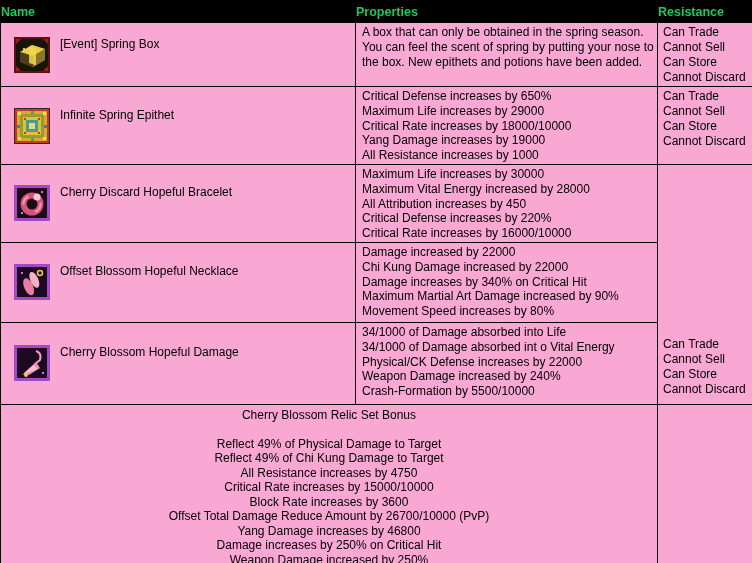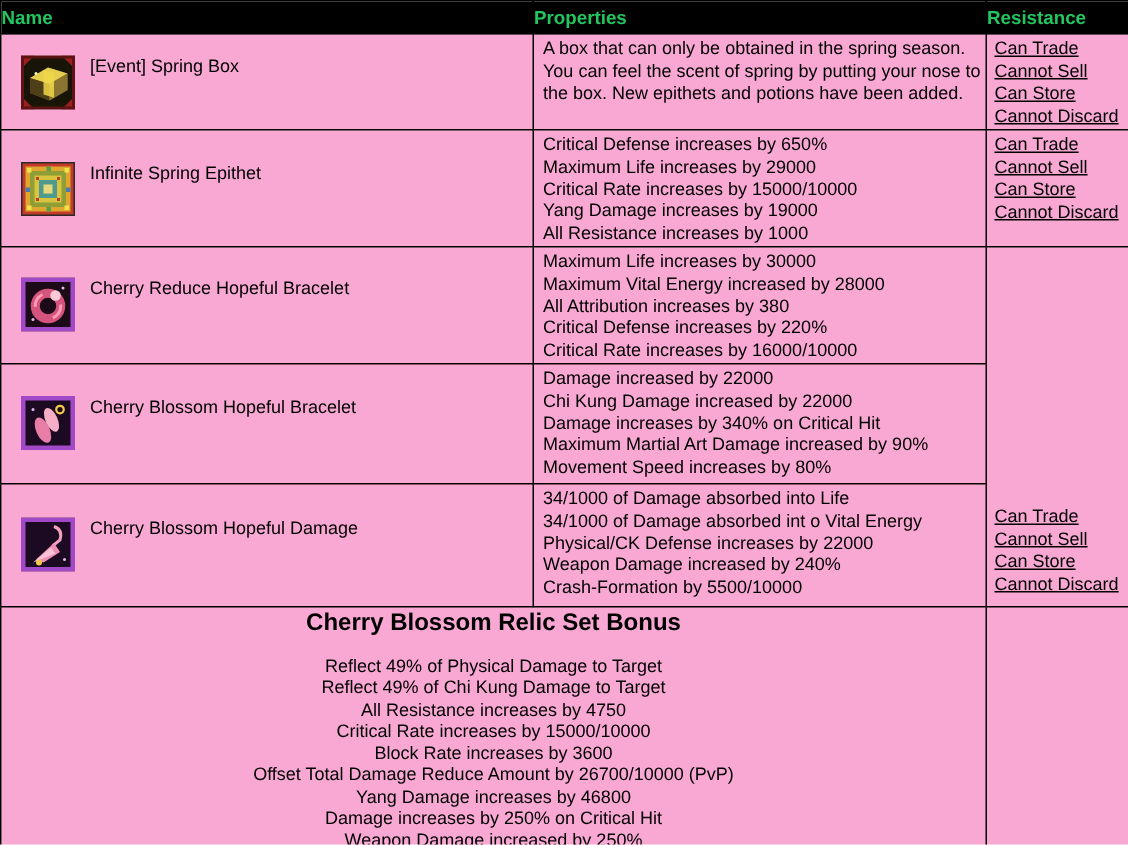--- a/index.html
+++ b/index.html
@@ -42,7 +42,6 @@
     white-space:pre-line;
     line-height:15px;
     padding:2px 2px 1px 5px;
-    text-decoration:underline;
   }
   .props-merged { vertical-align:bottom; }
   .props-merged .txt { padding-bottom:7px; }

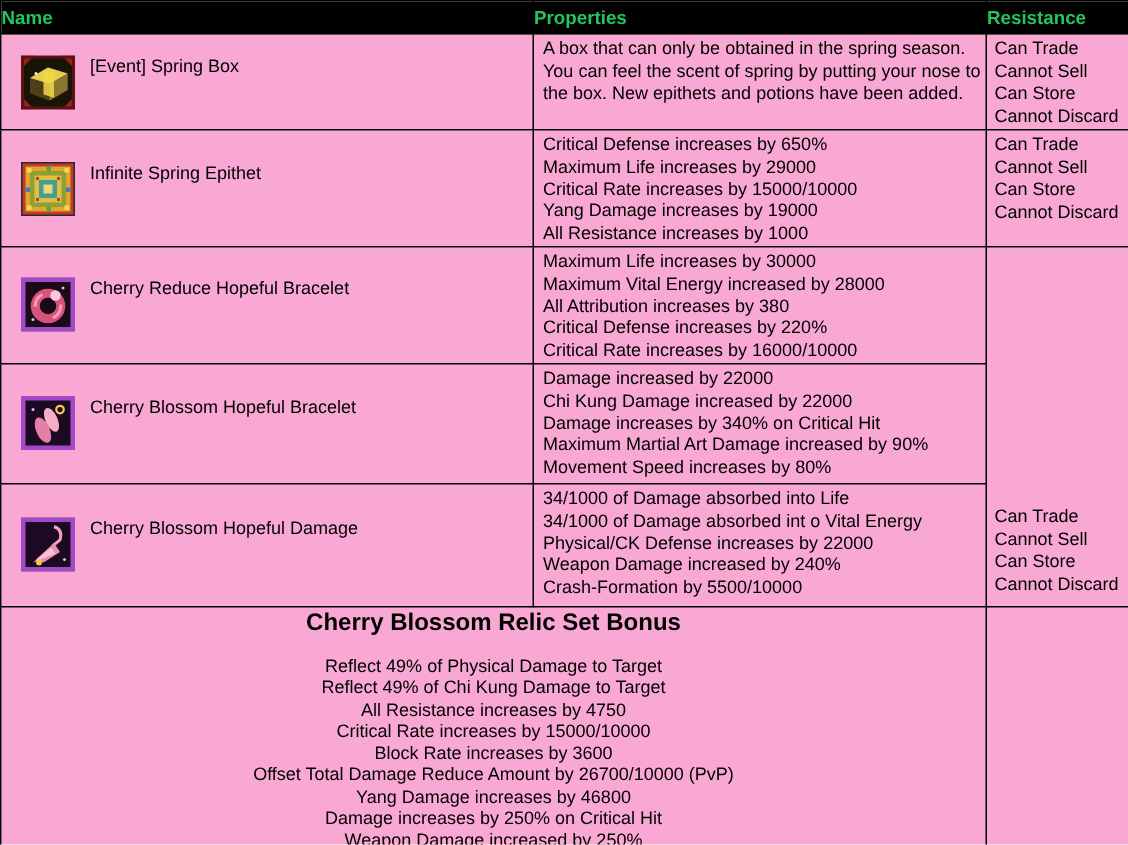--- a/index.html
+++ b/index.html
@@ -132,7 +132,7 @@
       <td class="desc-cell">
         <div class="txt">Critical Defense increases by 650%
 Maximum Life increases by 29000
-Critical Rate increases by 15000/10000
+Critical Rate increases by 18000/10000
 Yang Damage increases by 19000
 All Resistance increases by 1000</div>
       </td>

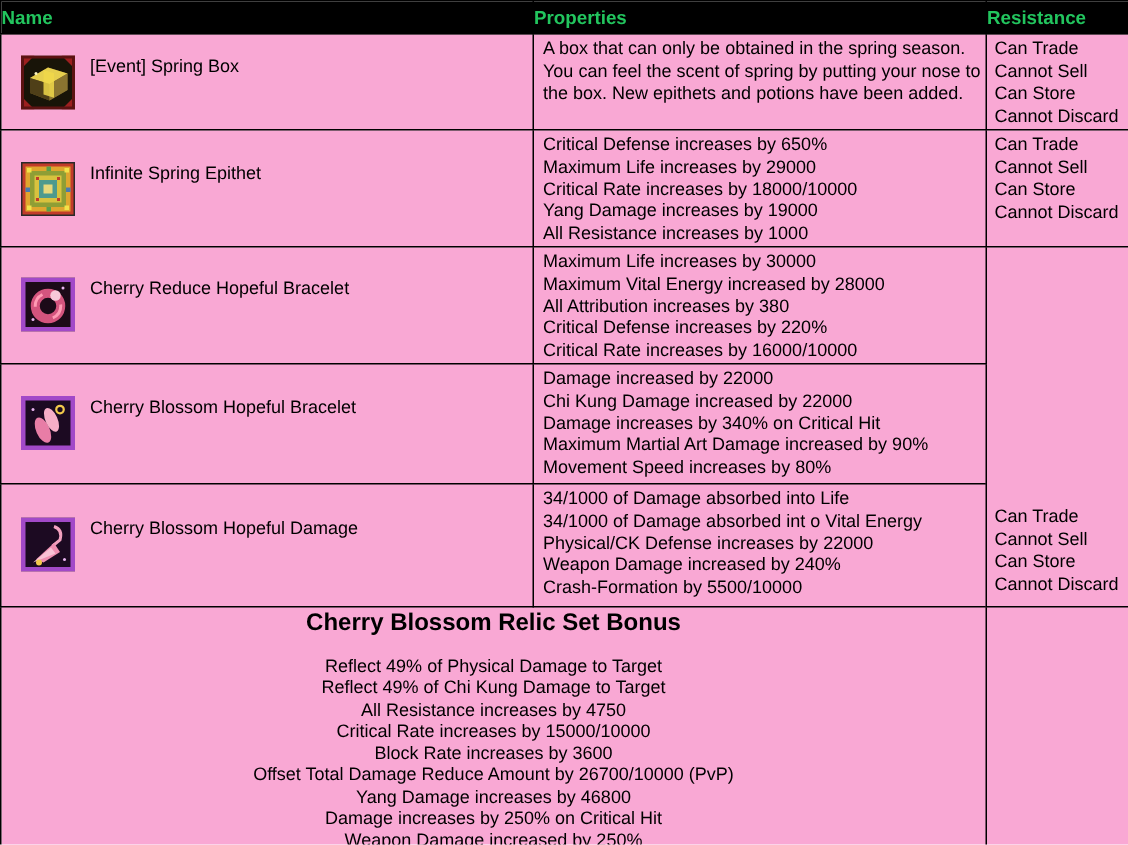--- a/index.html
+++ b/index.html
@@ -164,7 +164,7 @@
       <td class="desc-cell">
         <div class="txt">Maximum Life increases by 30000
 Maximum Vital Energy increased by 28000
-All Attribution increases by 380
+All Attribution increases by 450
 Critical Defense increases by 220%
 Critical Rate increases by 16000/10000</div>
       </td>

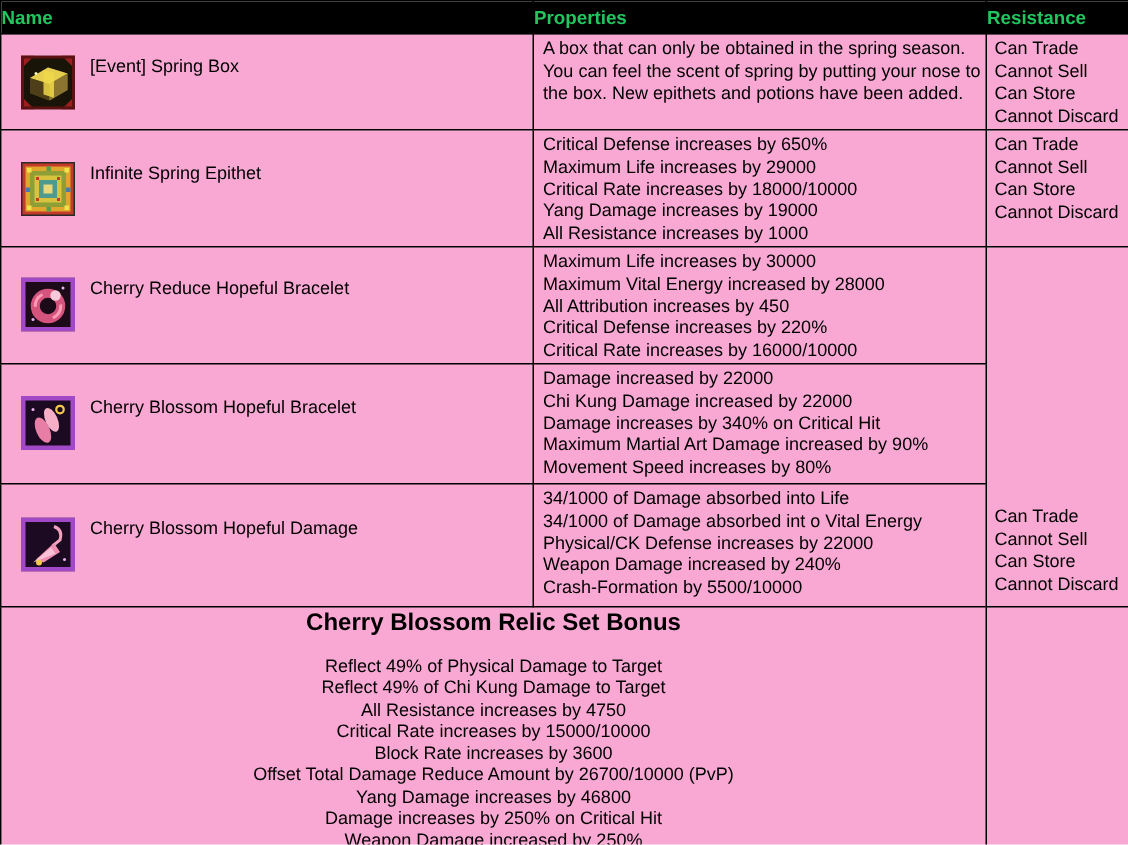--- a/index.html
+++ b/index.html
@@ -158,7 +158,7 @@
               <circle cx="8" cy="28" r="1" fill="#e7b3ef"></circle>
             </svg>
           </span>
-          <span class="item-name">Cherry Reduce Hopeful Bracelet</span>
+          <span class="item-name">Cherry Discard Hopeful Bracelet</span>
         </div>
       </td>
       <td class="desc-cell">

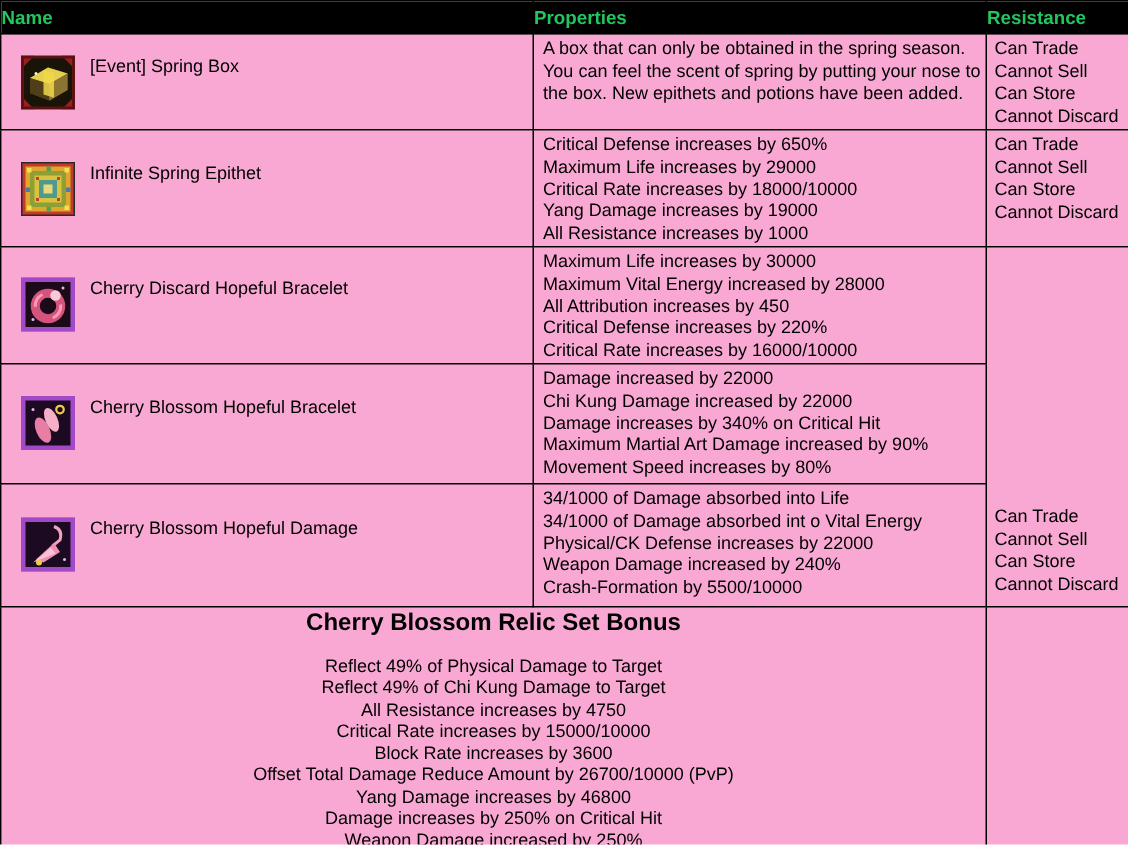--- a/index.html
+++ b/index.html
@@ -191,7 +191,7 @@
               <circle cx="8" cy="9" r="1" fill="#e7b3ef"></circle>
             </svg>
           </span>
-          <span class="item-name">Cherry Blossom Hopeful Bracelet</span>
+          <span class="item-name">Offset Blossom Hopeful Necklace</span>
         </div>
       </td>
       <td class="desc-cell">

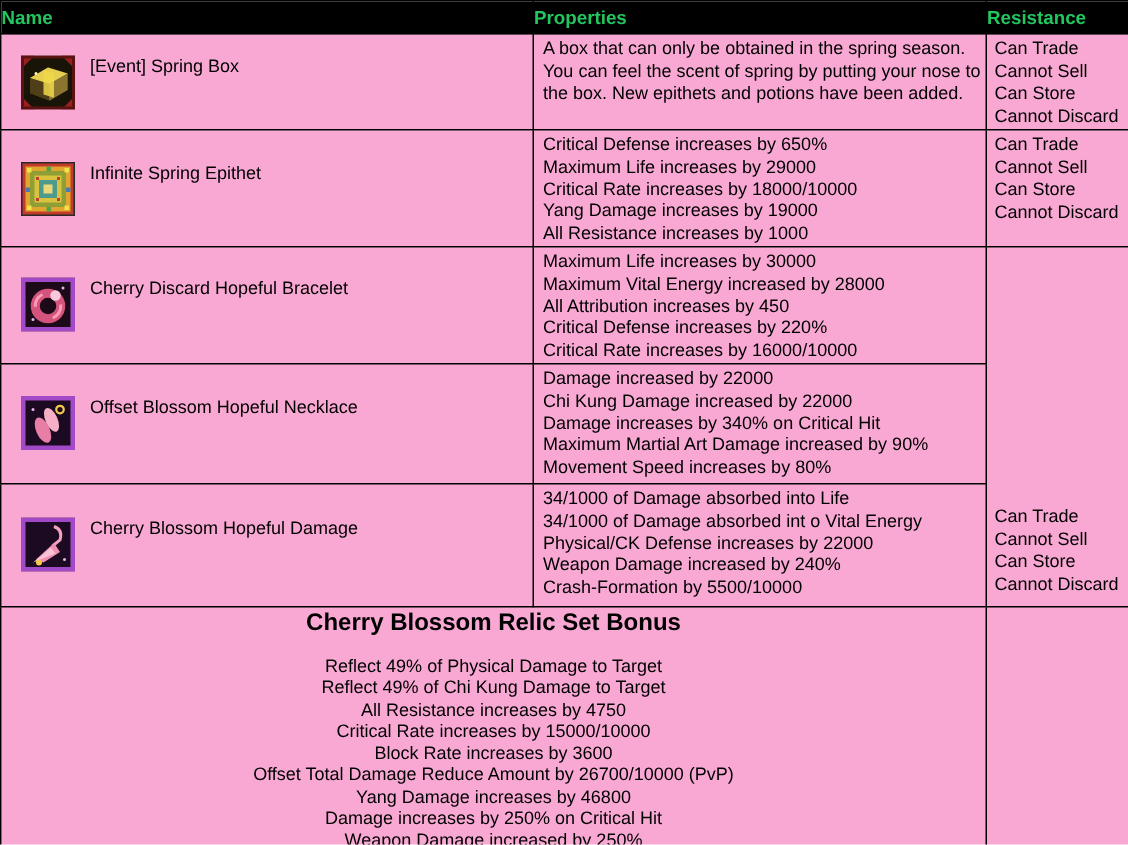--- a/index.html
+++ b/index.html
@@ -46,7 +46,7 @@
   .props-merged { vertical-align:bottom; }
   .props-merged .txt { padding-bottom:7px; }
   .bonus-cell { text-align:center; padding-top:3px; }
-  .bonus-title { font-size:16px; font-weight:bold; line-height:15px; margin-bottom:14px; }
+  .bonus-title { font-size:12px; font-weight:normal; line-height:15px; margin-bottom:14px; }
   .bonus-lines { white-space:pre-line; font-size:12px; line-height:14.5px; }
 </style>
 </head>

